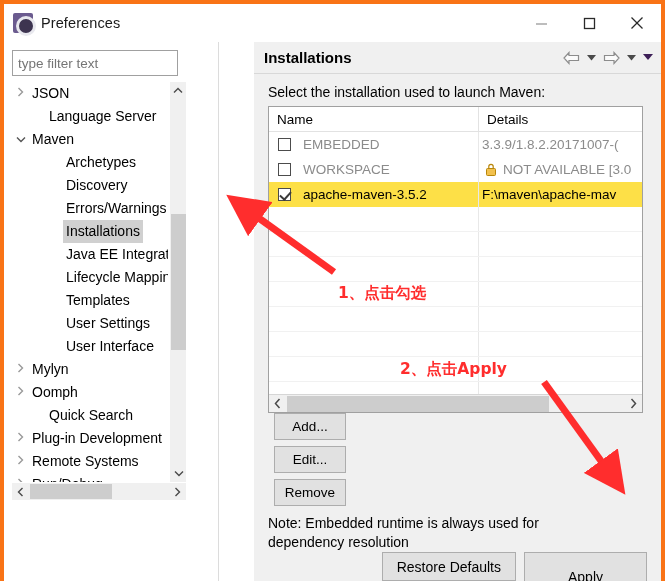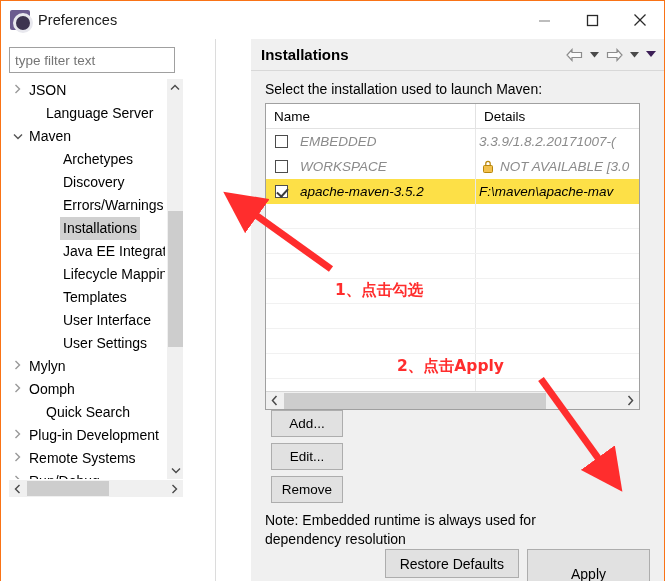--- a/index.html
+++ b/index.html
@@ -14,7 +14,7 @@
     position: absolute; left: 0; top: 0;
     width: 665px; height: 581px;
     background: #f0f0f0;
-    border: 1px solid #f97316;
+    border: 4px solid #f97316;
     display: flex; flex-direction: column;
   }
   

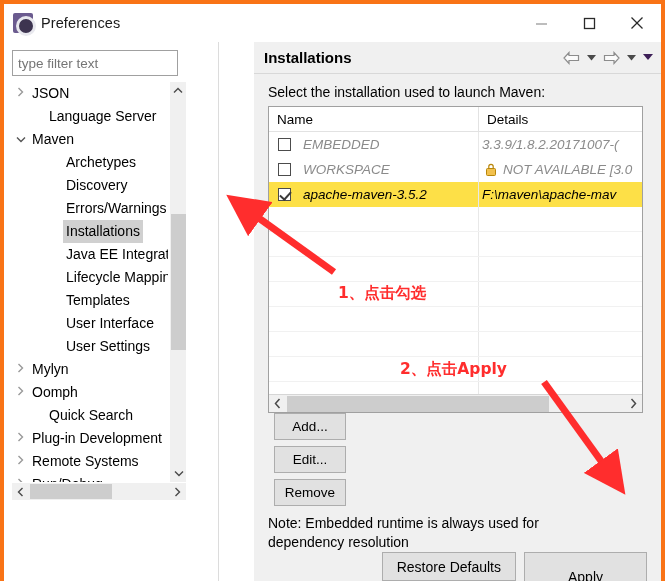--- a/index.html
+++ b/index.html
@@ -165,7 +165,7 @@
   }
   .th.c1 { width: 210px; border-right: 1px solid #e2e2e2; }
   .th.c2 { flex: 1; }
-  .trow { display: flex; height: 25px; align-items: center; font-style: italic; }
+  .trow { display: flex; height: 25px; align-items: center; }
   .trow.sel { background: #fde047; }
   .cell1 {
     width: 210px; height: 25px; display: flex; align-items: center;

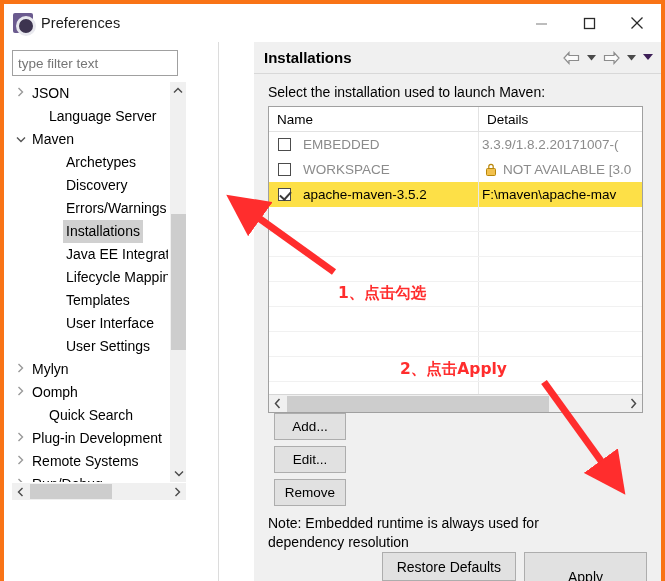--- a/index.html
+++ b/index.html
@@ -355,11 +355,11 @@
             </div>
             <div class="tree-item ind2">
               <span class="twisty"></span>
+              <span class="tlabel">User Settings</span>
+            </div>
+            <div class="tree-item ind2">
+              <span class="twisty"></span>
               <span class="tlabel">User Interface</span>
-            </div>
-            <div class="tree-item ind2">
-              <span class="twisty"></span>
-              <span class="tlabel">User Settings</span>
             </div>
             <div class="tree-item ind0">
               <span class="twisty"><svg width="7" height="10" viewBox="0 0 7 10">

